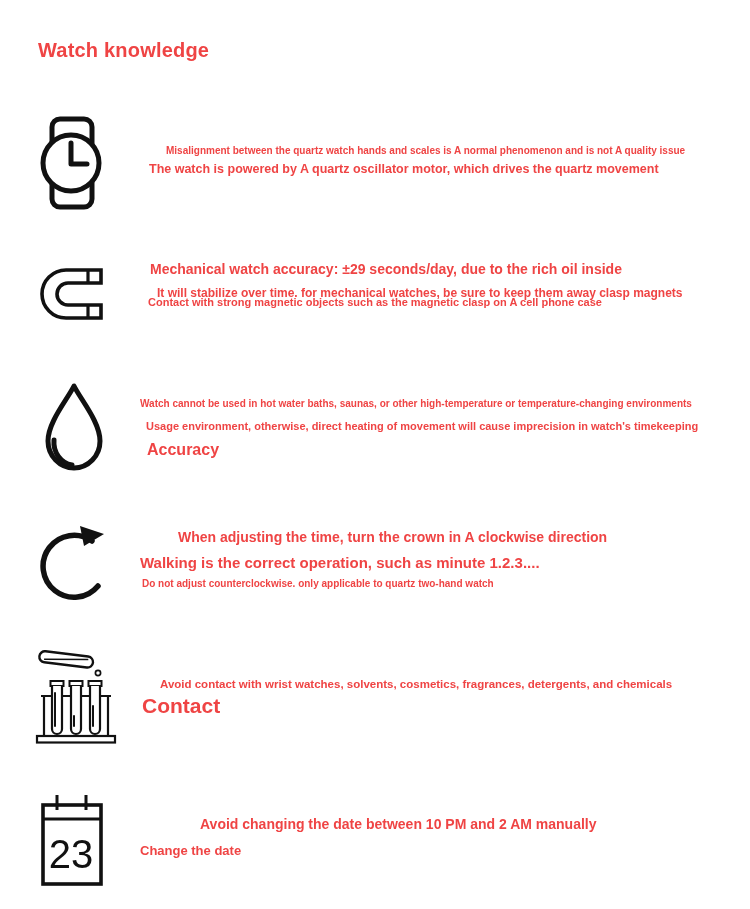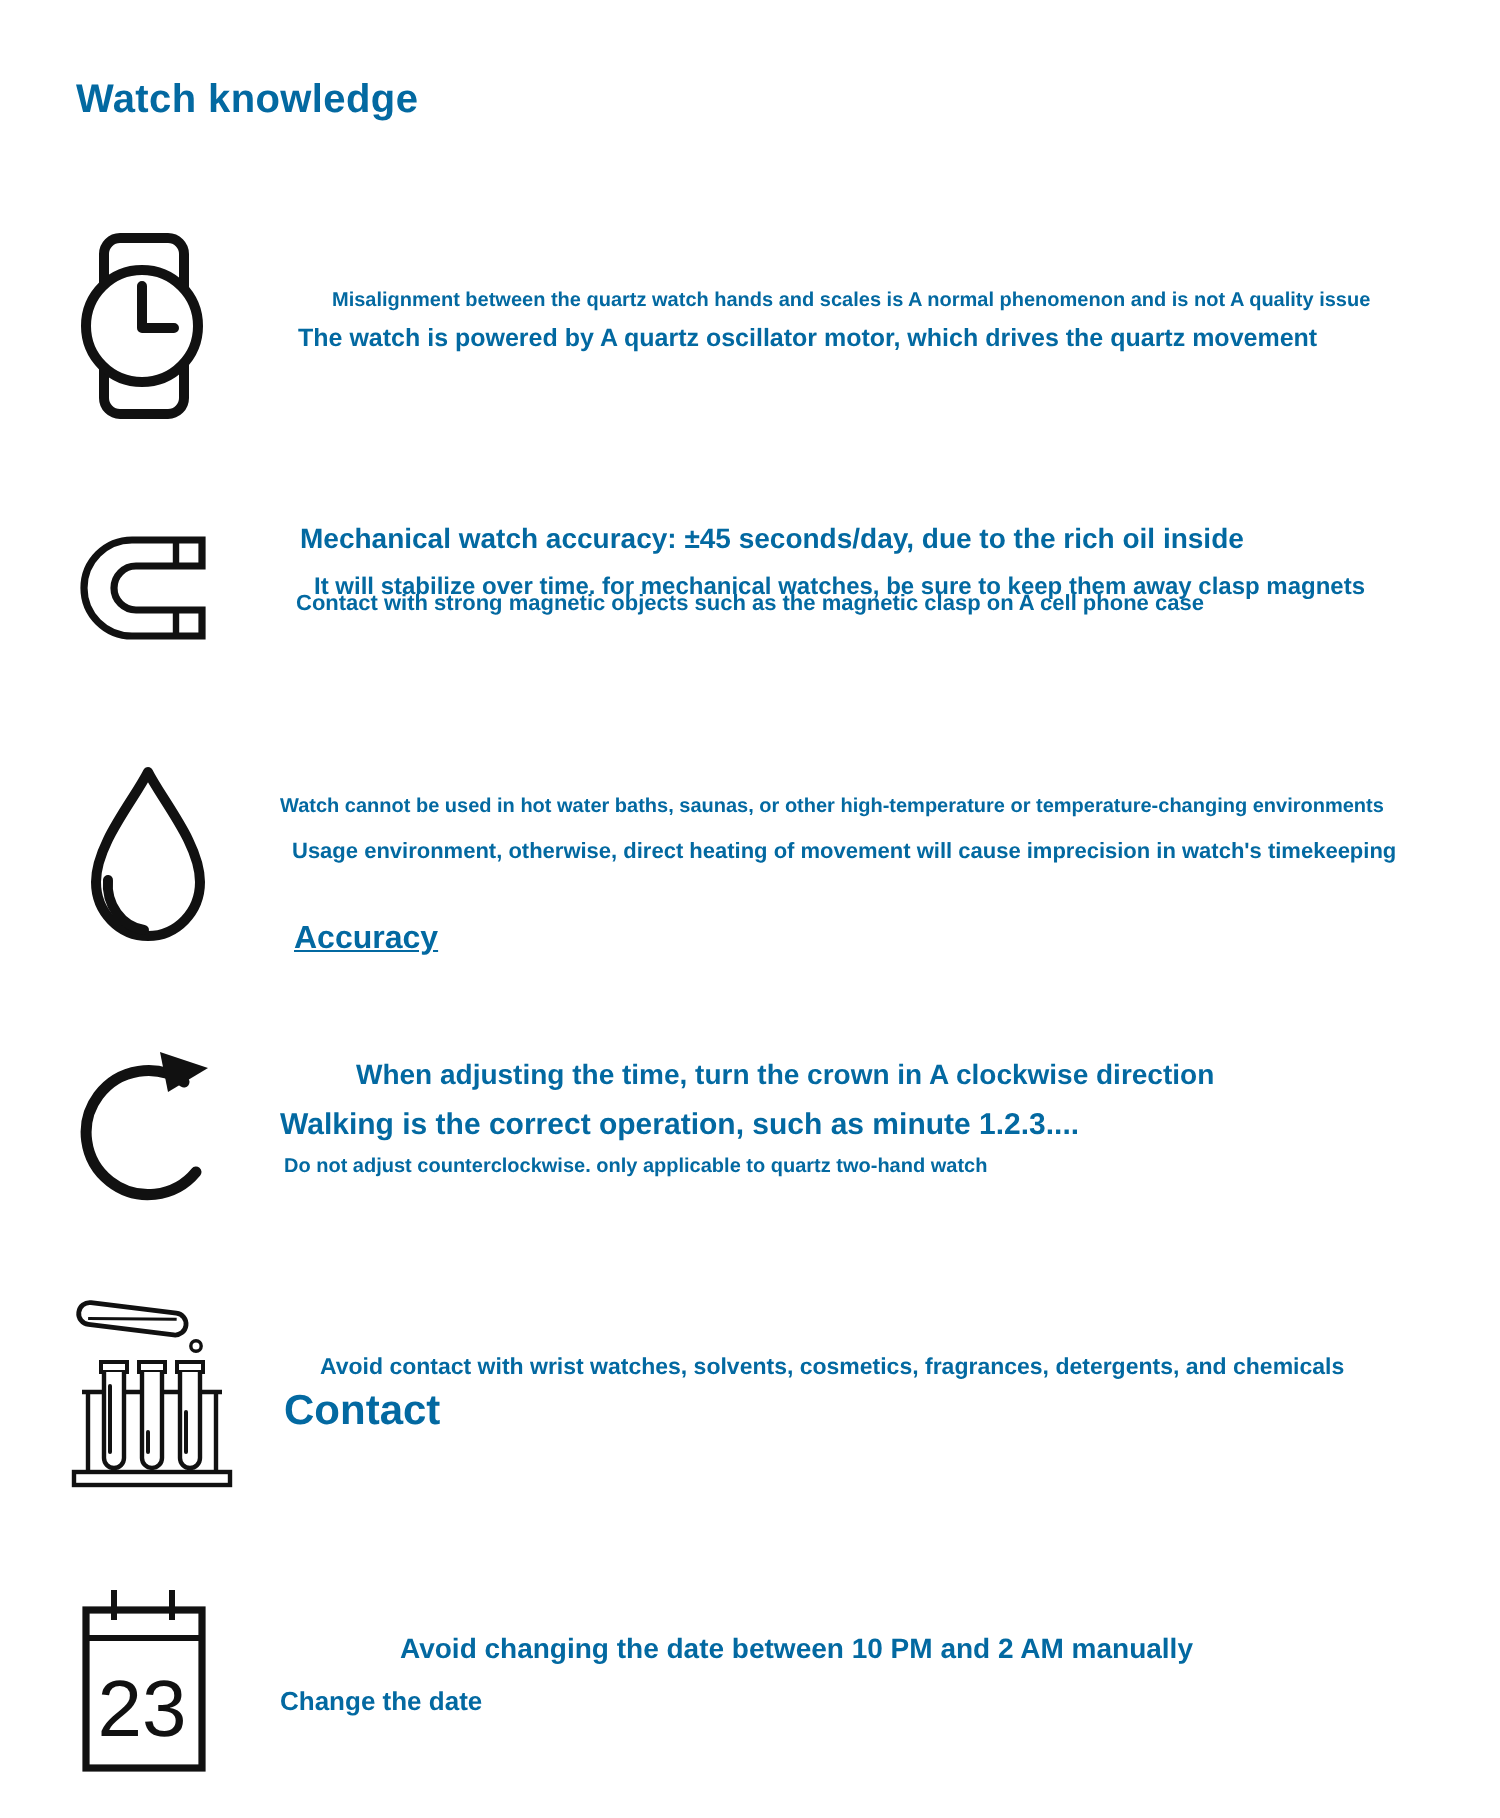--- a/index.html
+++ b/index.html
@@ -8,7 +8,7 @@
     width:750px; height:909px;
     background:#ffffff;
     font-family:"Liberation Sans", sans-serif;
-    color:#0369a1;
+    color:#ef4444;
     overflow:hidden;
   }
   .page-title {

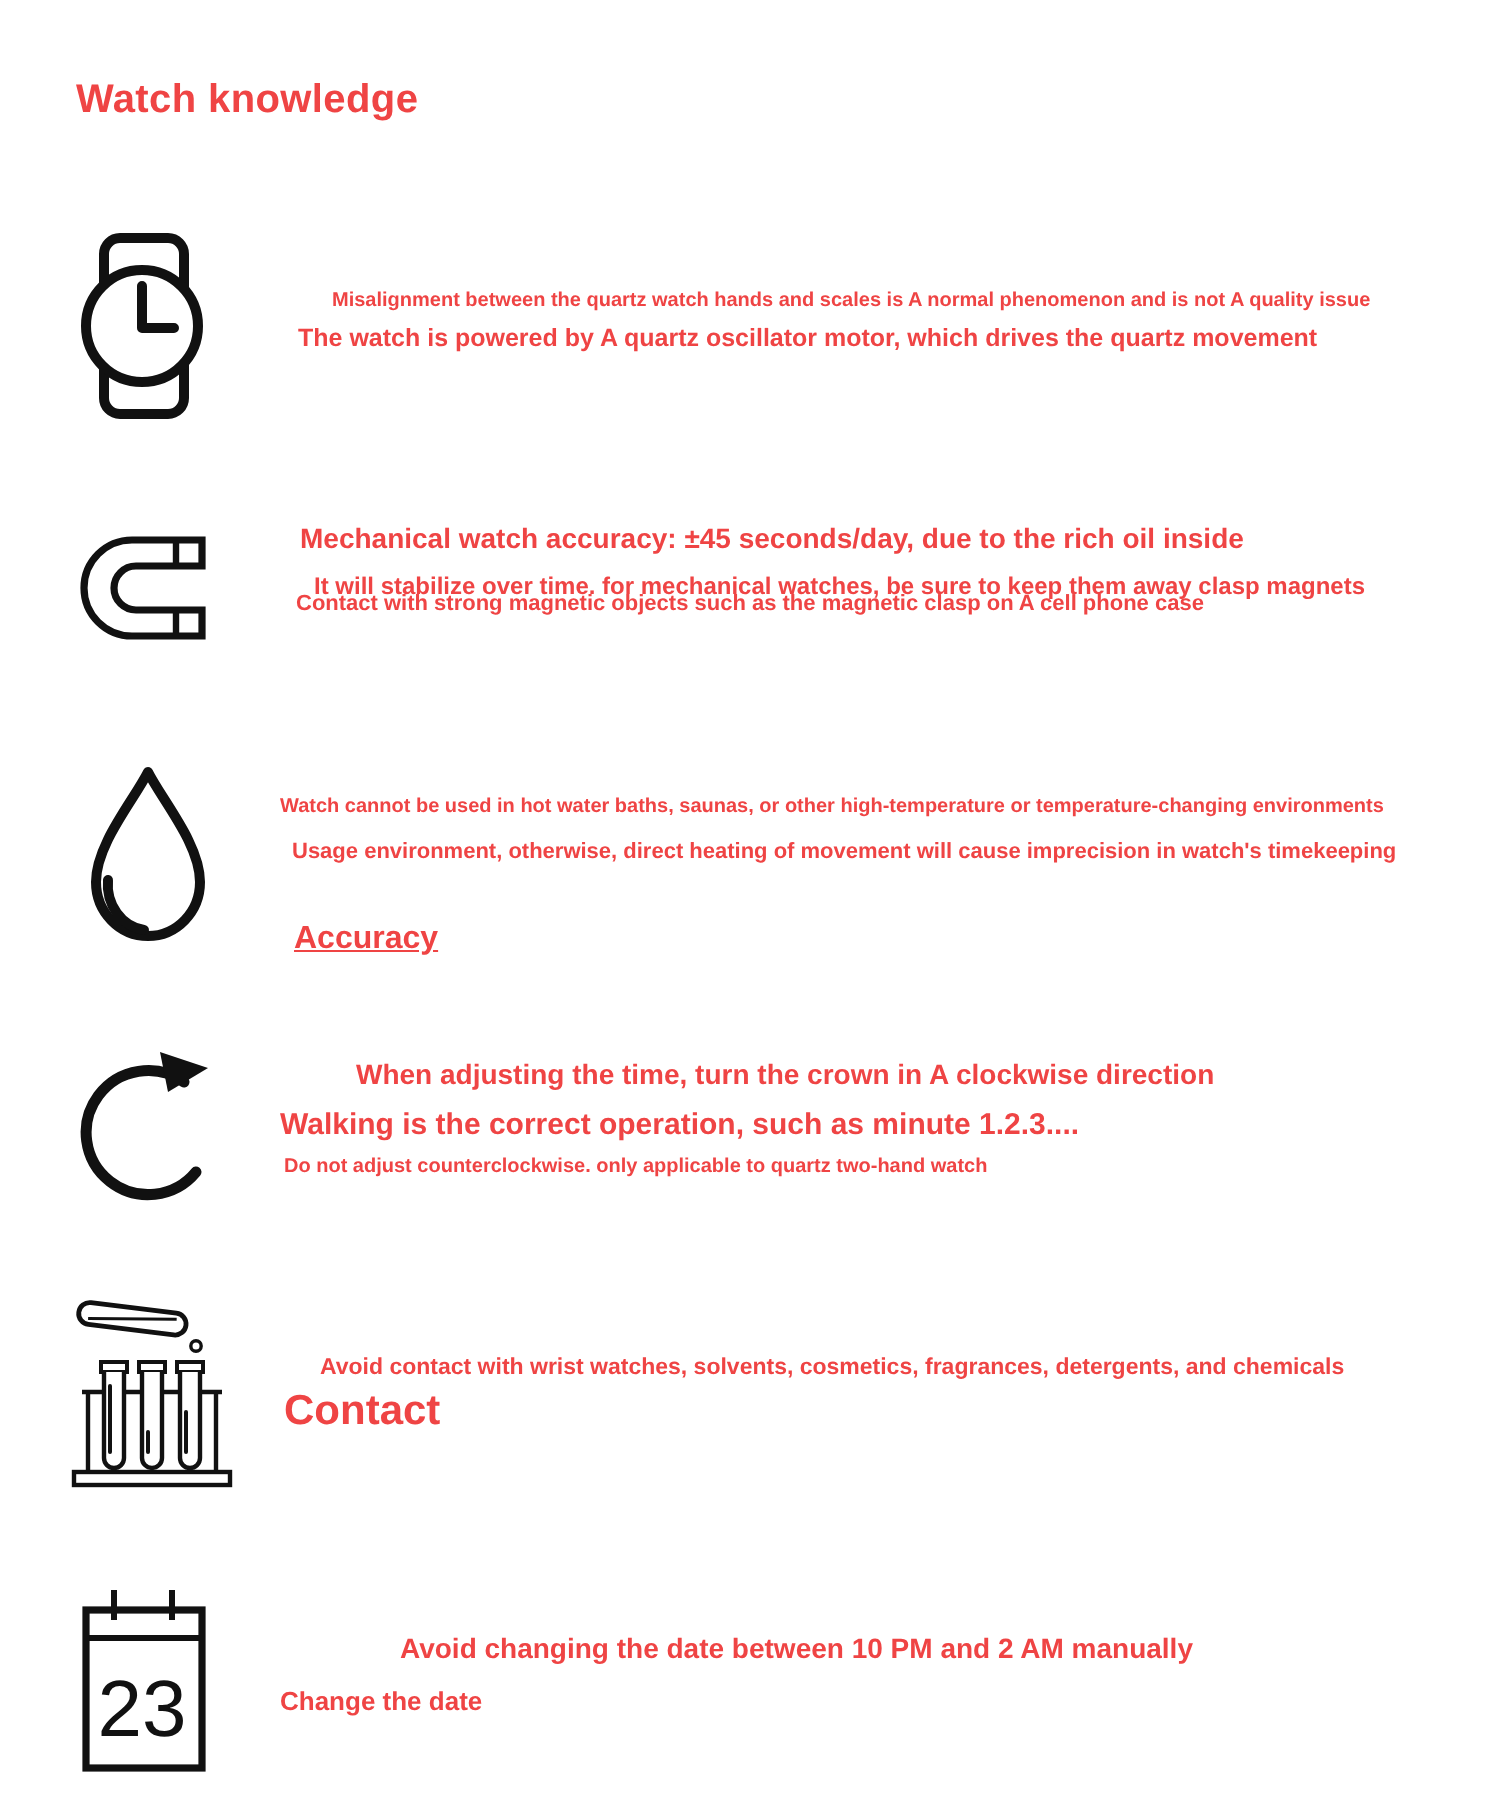--- a/index.html
+++ b/index.html
@@ -78,7 +78,7 @@
         <path d="M50 4 V17 M50 39 V52" stroke="#111" stroke-width="3.2"></path>
       </svg>
     </div>
-    <div class="line s2l1">Mechanical watch accuracy: ±45 seconds/day, due to the rich oil inside</div>
+    <div class="line s2l1">Mechanical watch accuracy: ±29 seconds/day, due to the rich oil inside</div>
     <div class="line s2l2">It will stabilize over time. for mechanical watches, be sure to keep them away clasp magnets</div>
     <div class="line s2l3">Contact with strong magnetic objects such as the magnetic clasp on A cell phone case</div>
   </div>

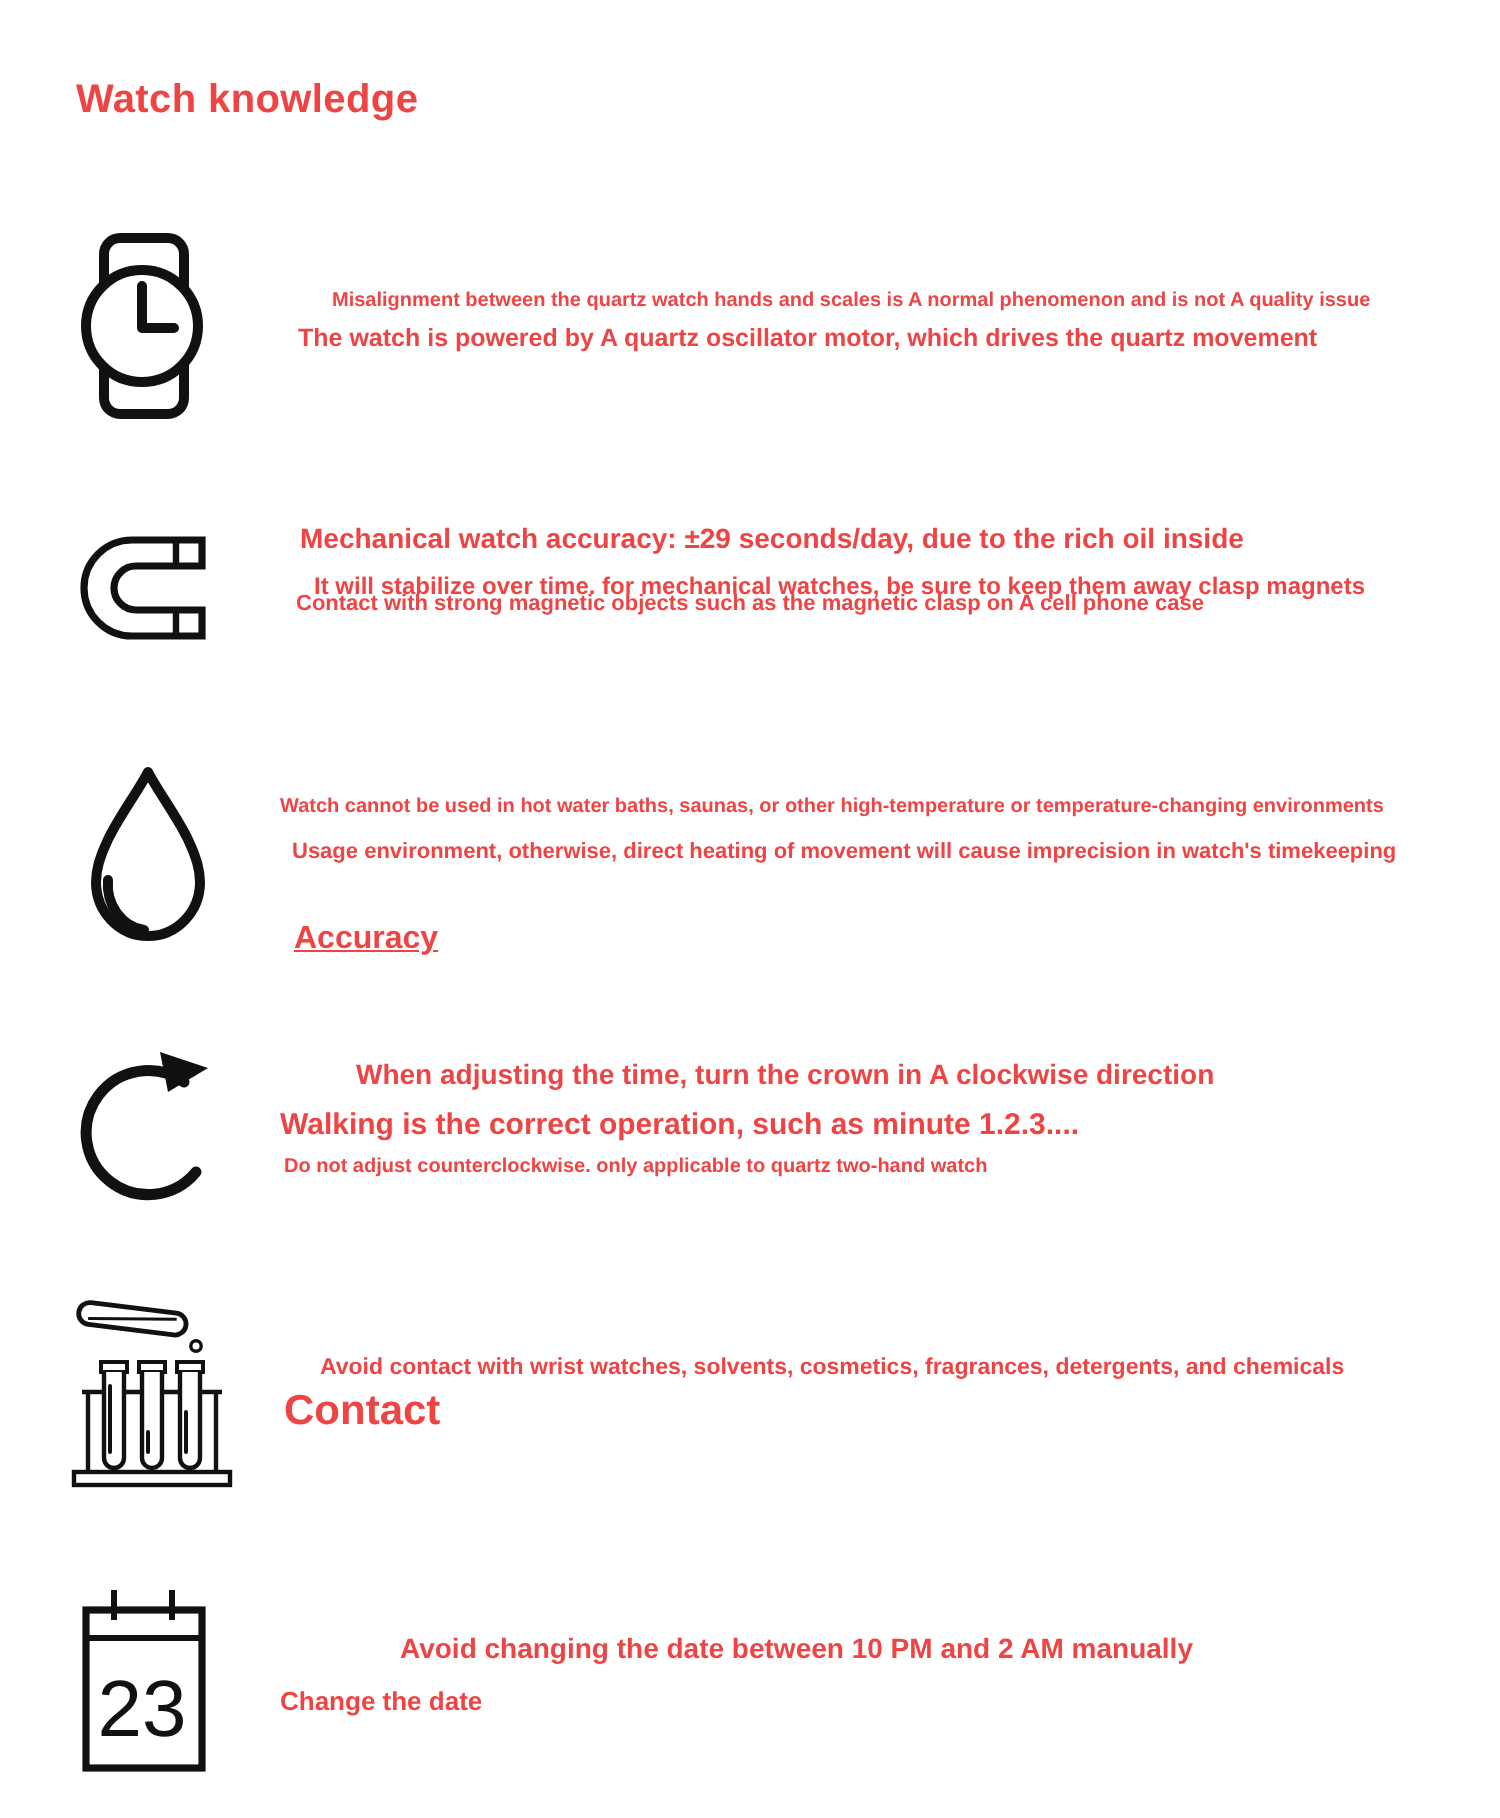--- a/index.html
+++ b/index.html
@@ -37,7 +37,7 @@
   .icon-drop    { left:41px; top:380px; }
   .s3l1 { left:140px; top:398px; font-size:10px; }
   .s3l2 { left:146px; top:420px; font-size:11px; }
-  .s3l3 { left:147px; top:460px; font-size:16px;text-decoration:underline; }
+  .s3l3 { left:147px; top:440px; font-size:16px; }
   
   .icon-arrow   { left:40px; top:524px; }
   .s4l1 { left:178px; top:529px; font-size:14px; }

